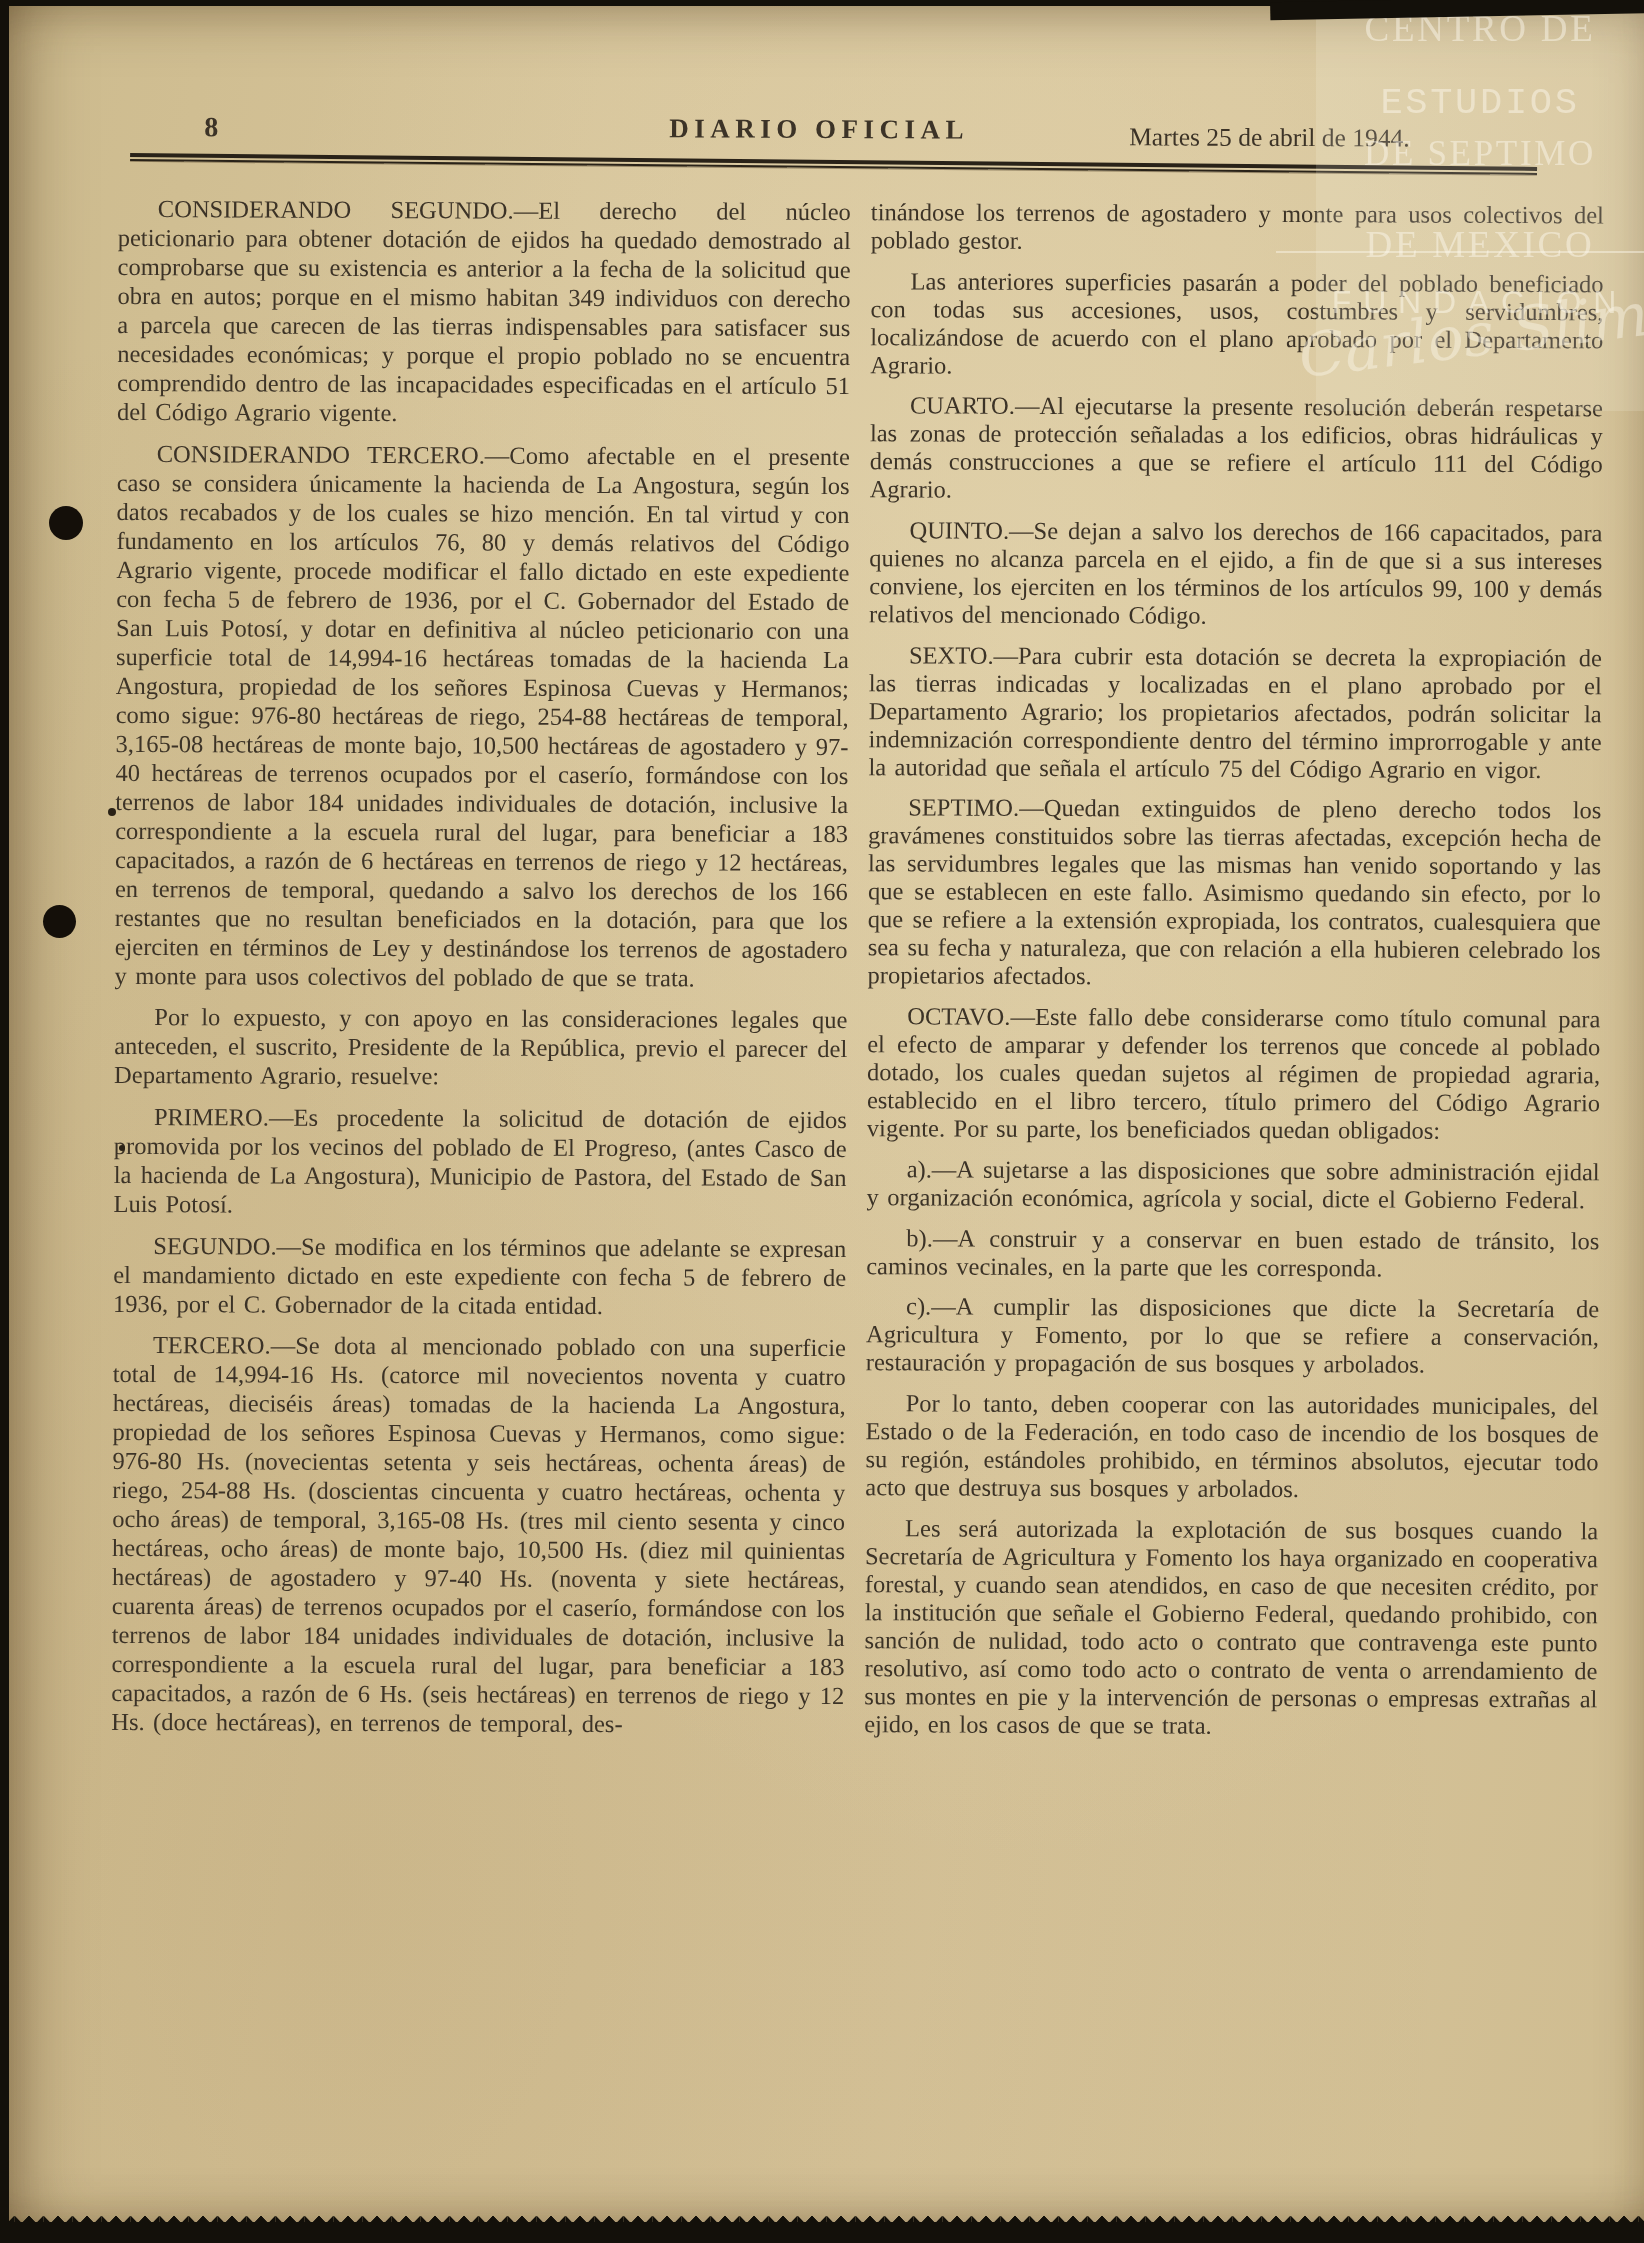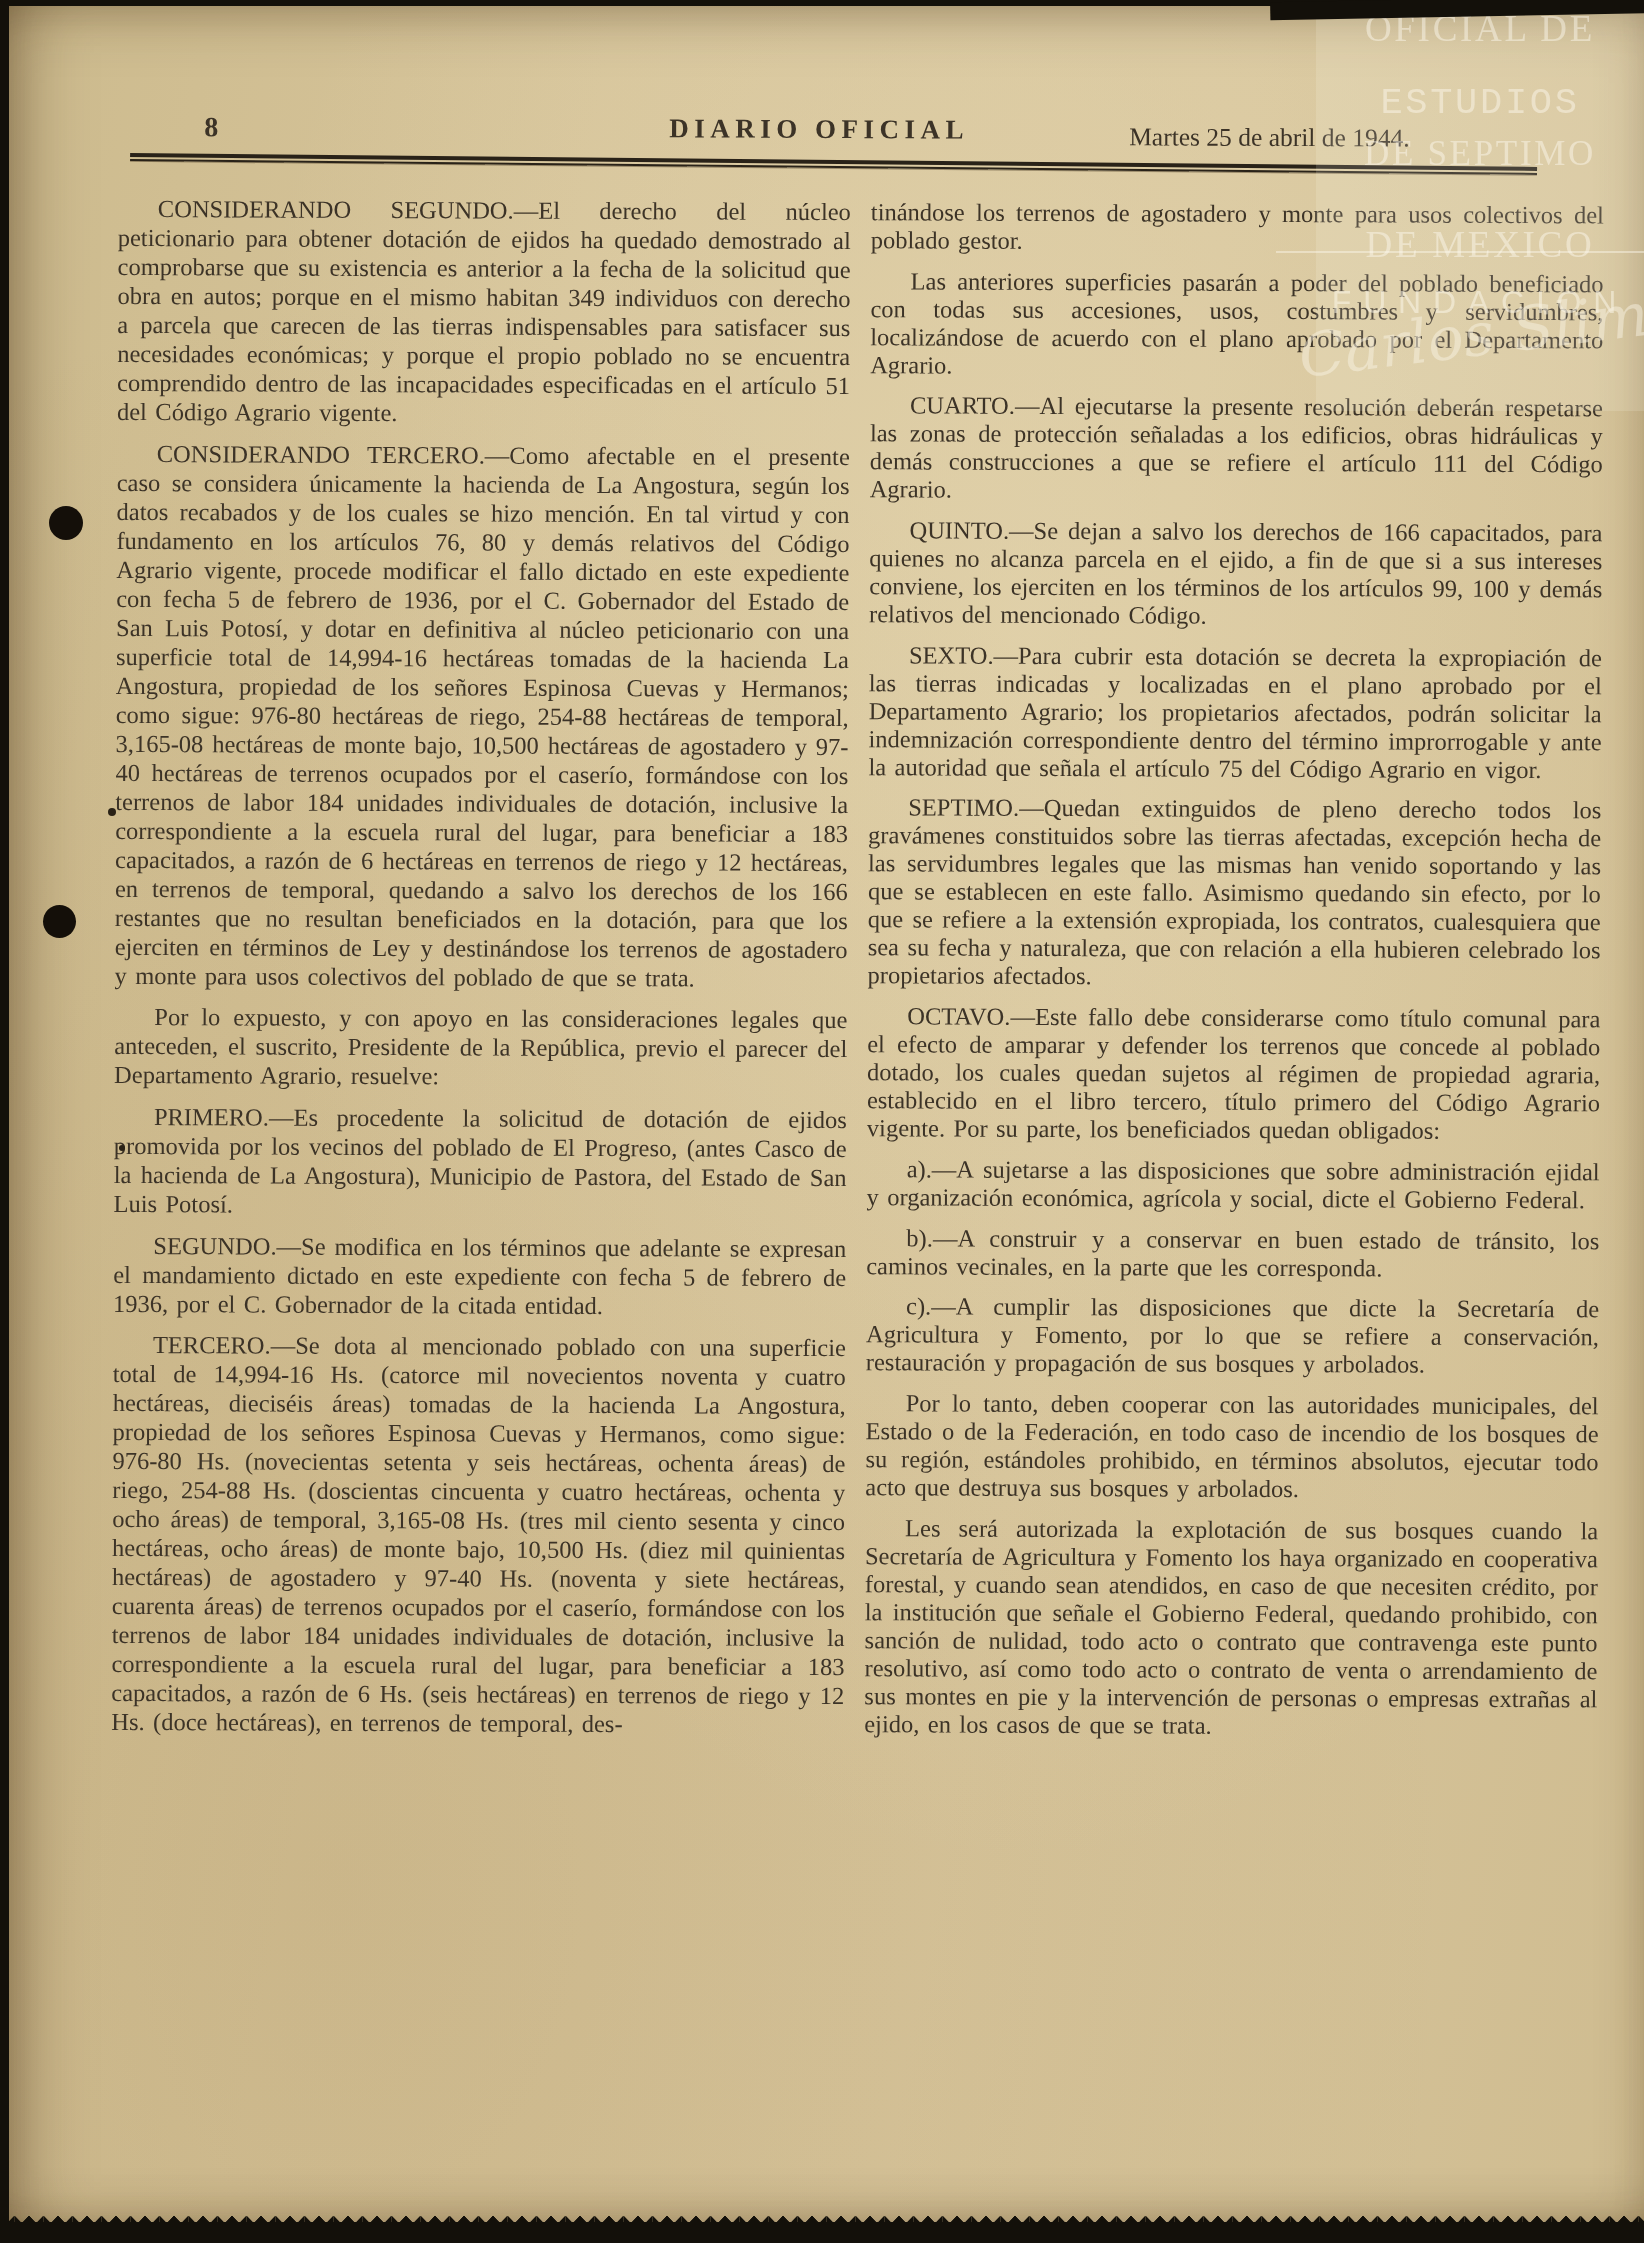--- a/index.html
+++ b/index.html
@@ -119,7 +119,7 @@
 </div>
 
 <div class="wm-band"></div>
-<div class="wm-line wm-l1">OFICIAL DE</div>
+<div class="wm-line wm-l1">CENTRO DE</div>
 <div class="wm-line wm-l2">ESTUDIOS</div>
 <div class="wm-line wm-l3">DE SEPTIMO</div>
 <div class="wm-line wm-l4">DE MEXICO</div>

